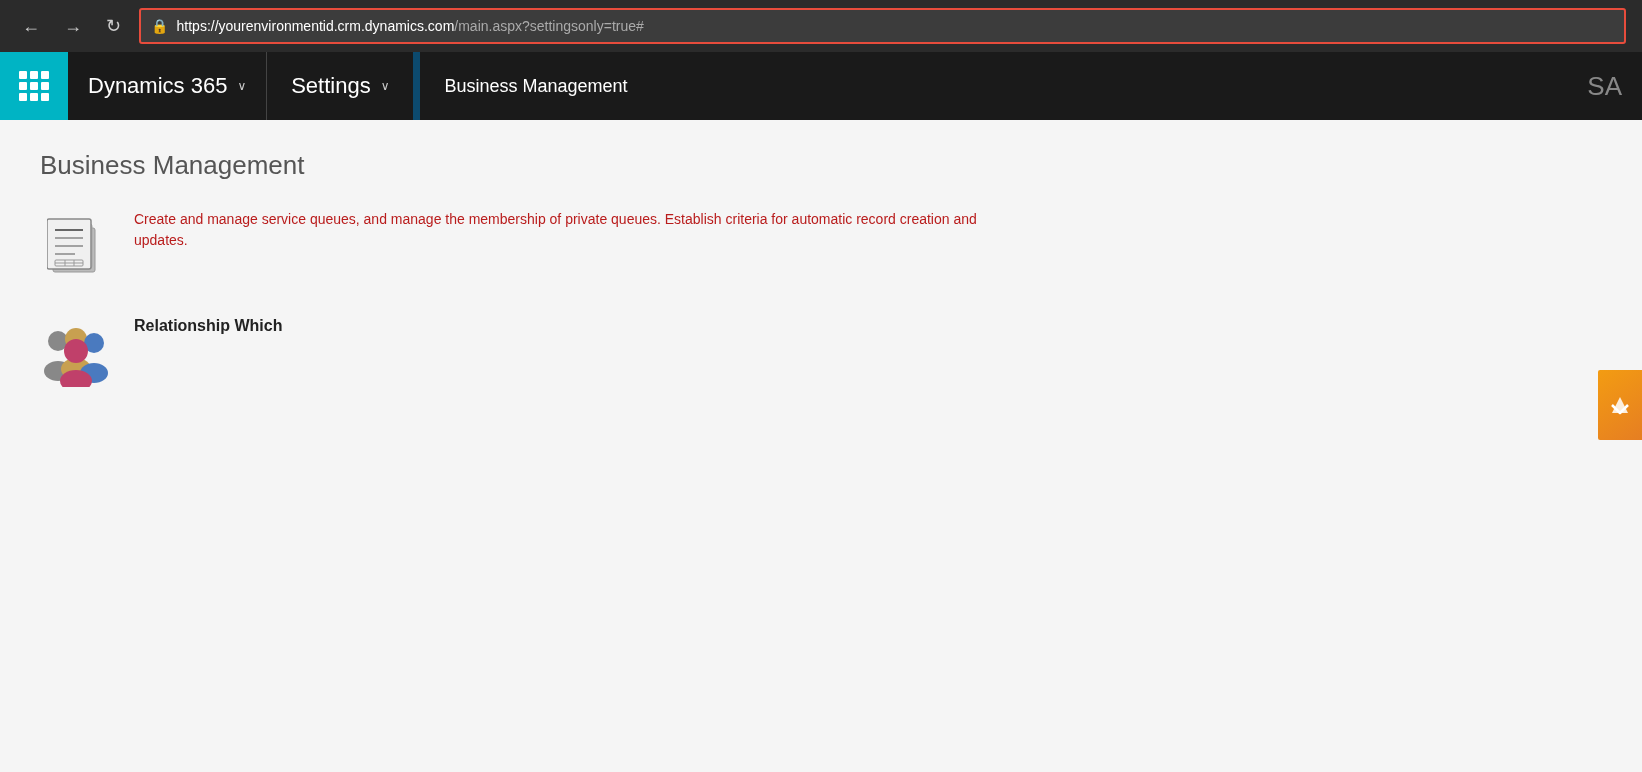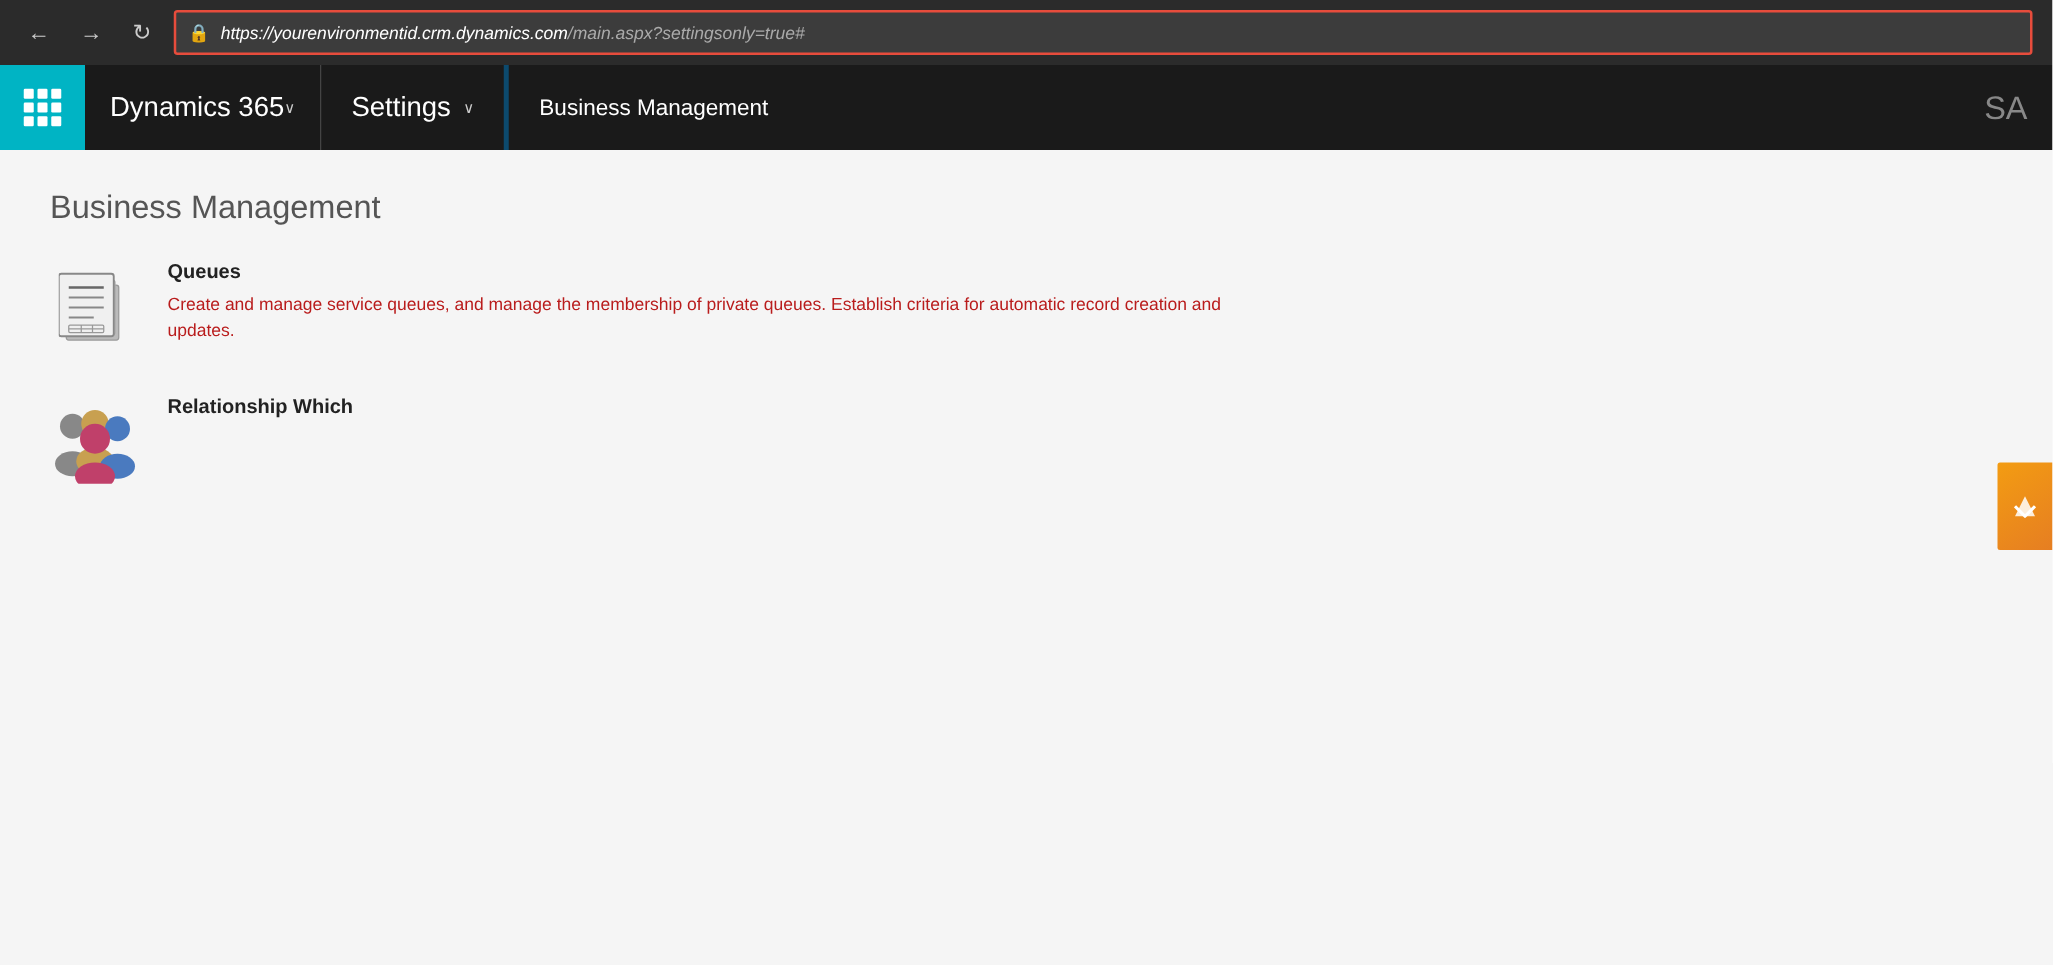--- a/index.html
+++ b/index.html
@@ -35,7 +35,7 @@
       height: 36px;
     }
     .lock-icon { color: #aaa; font-size: 14px; }
-    .address-bar-text { color: #fff; font-size: 14px; flex: 1; font-style: italic; }
+    .address-bar-text { color: #fff; font-size: 14px; flex: 1; }
     .address-bar-text .highlighted { color: #fff; font-weight: normal; }
     .address-bar-text .dimmed { color: #aaa; }
 

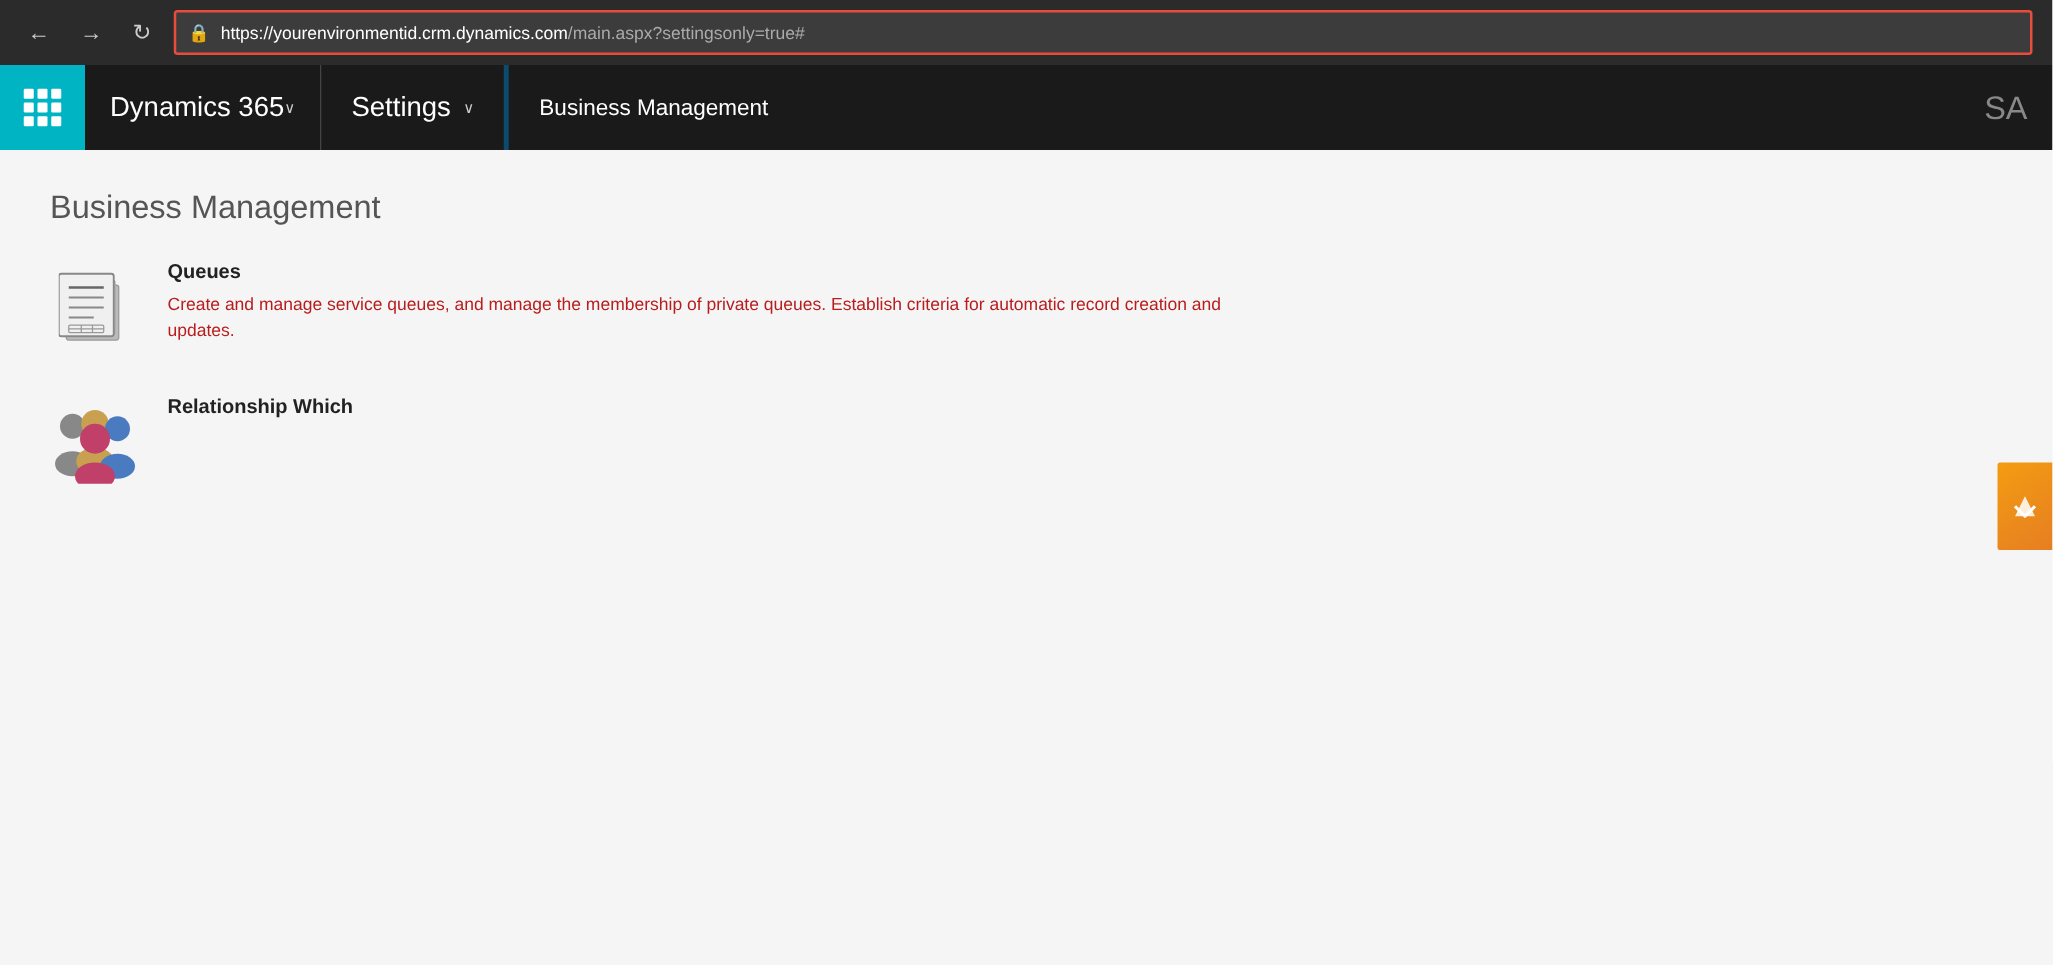--- a/index.html
+++ b/index.html
@@ -75,6 +75,7 @@
       color: #fff;
       display: flex;
       align-items: center;
+      gap: 10px;
       border-right: 1px solid #444;
       height: 100%;
       cursor: pointer;

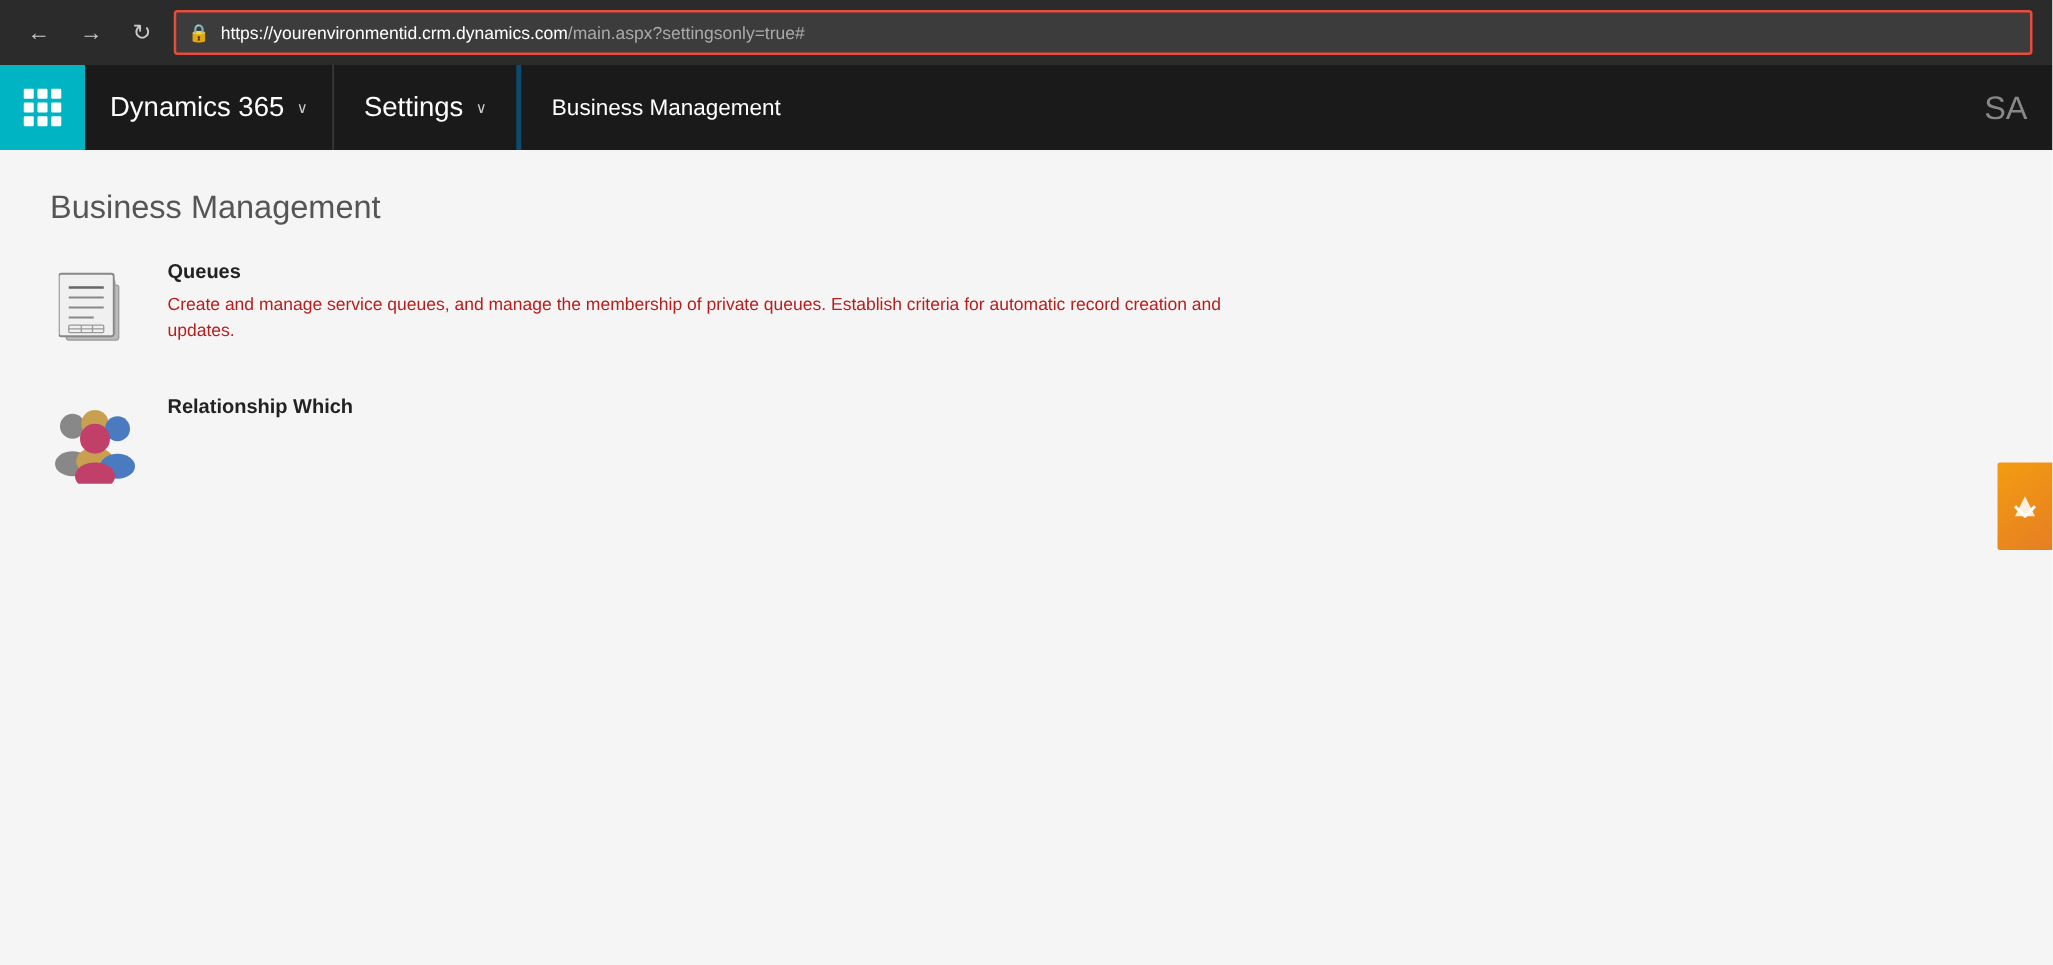--- a/index.html
+++ b/index.html
@@ -92,7 +92,7 @@
       display: flex;
       align-items: center;
       gap: 10px;
-      border-right: 4px solid #0c4a6e;
+      border-right: 7px solid #0c4a6e;
       height: 100%;
       cursor: pointer;
     }

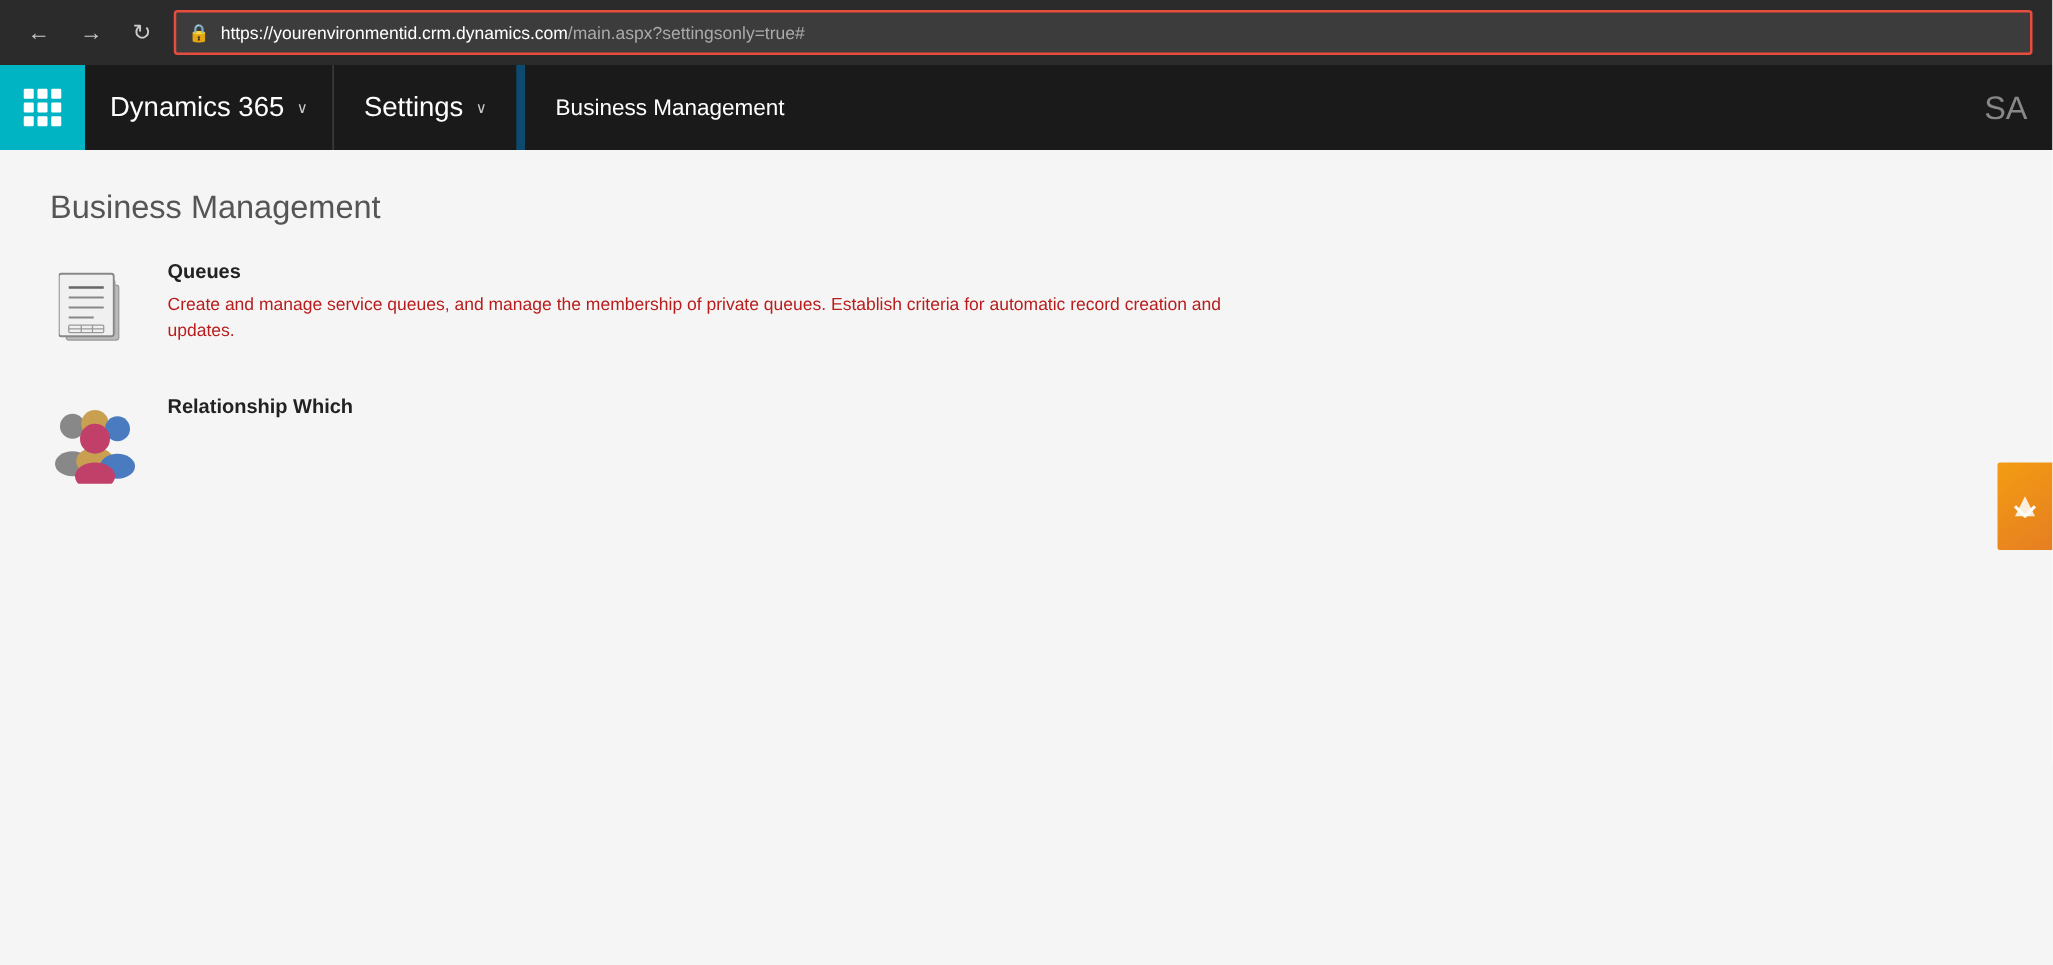--- a/index.html
+++ b/index.html
@@ -240,7 +240,6 @@
         </svg>
       </div>
       <div class="feature-text">
-        <div class="feature-name">Queues</div>
         <div class="feature-desc">Create and manage service queues, and manage the membership of private queues. Establish criteria for automatic record creation and updates.</div>
       </div>
     </div>

